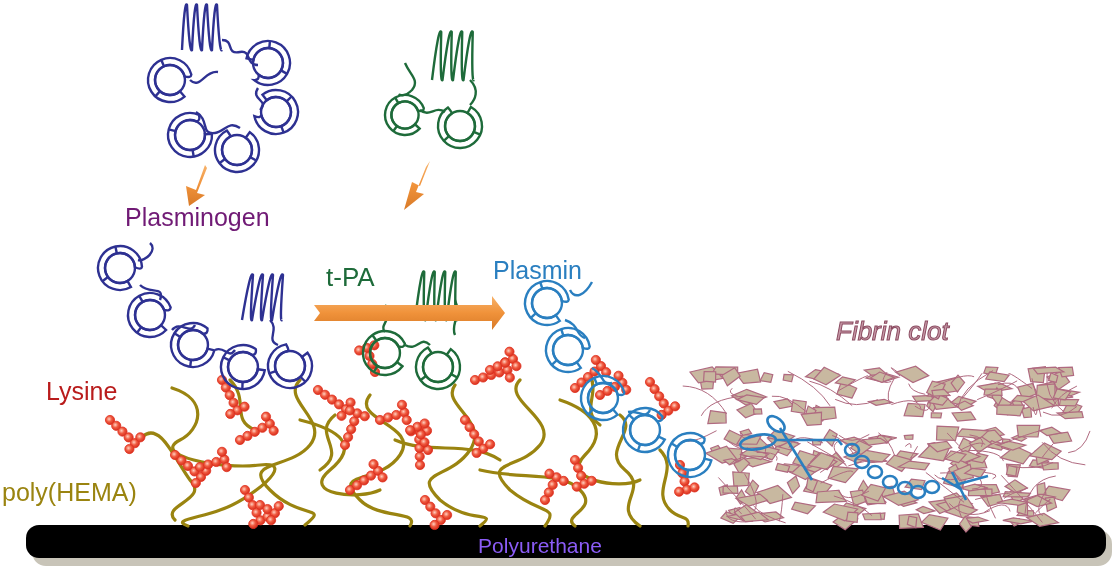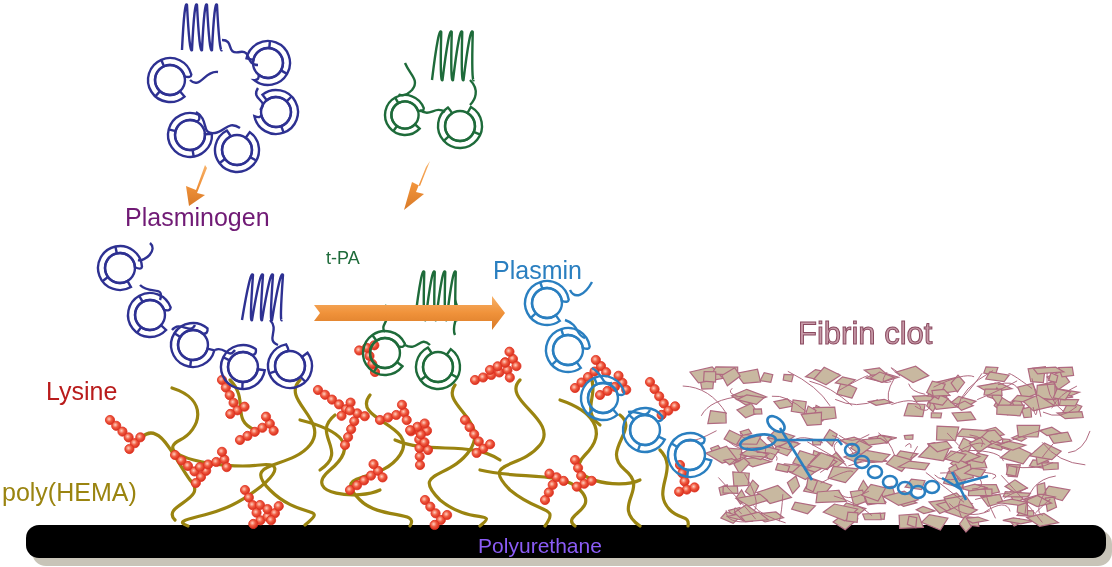--- a/index.html
+++ b/index.html
@@ -7,7 +7,7 @@
   #stage { position: absolute; left: 0; top: 0; }
   .lbl { position: absolute; white-space: nowrap; font-family: "Liberation Sans", sans-serif; }
   #lbl-plasminogen { left: 125px; top: 203px; font-size: 25px; }
-  #lbl-tpa { left: 326px; top: 248px; font-size: 18px; }
+  #lbl-tpa { left: 326px; top: 262px; font-size: 26px; }
   #lbl-plasmin { left: 493px; top: 208px; font-size: 25px; margin-top: 48px; }
   #lbl-lysine { left: 46px; top: 377px; font-size: 25px; }
   #lbl-polyhema { left: 2px; top: 478px; font-size: 25px; }

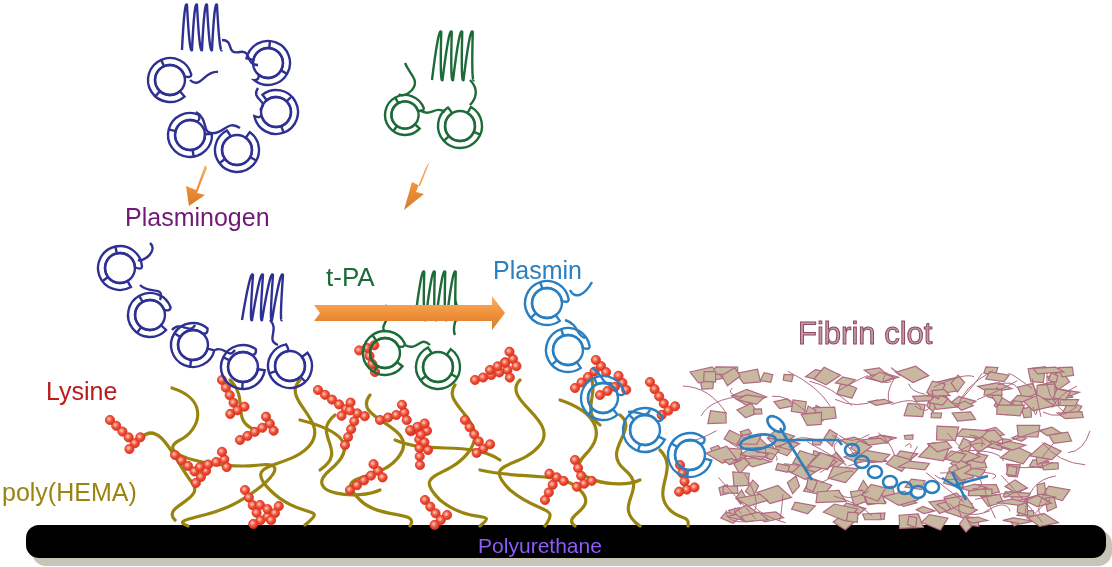--- a/index.html
+++ b/index.html
@@ -11,7 +11,7 @@
   #lbl-plasmin { left: 493px; top: 208px; font-size: 25px; margin-top: 48px; }
   #lbl-lysine { left: 46px; top: 377px; font-size: 25px; }
   #lbl-polyhema { left: 2px; top: 478px; font-size: 25px; }
-  #lbl-fibrin { left: 798px; top: 316px; font-size: 31px; -webkit-text-stroke: 1px #8a4a60; }
+  #lbl-fibrin { left: 836px; top: 316px; font-size: 26px; font-style: italic; -webkit-text-stroke: 1px #8a4a60; }
   #lbl-pu { left: 0; width: 1080px; text-align: center; top: 534px; font-size: 21px; }
 </style>
 </head>

